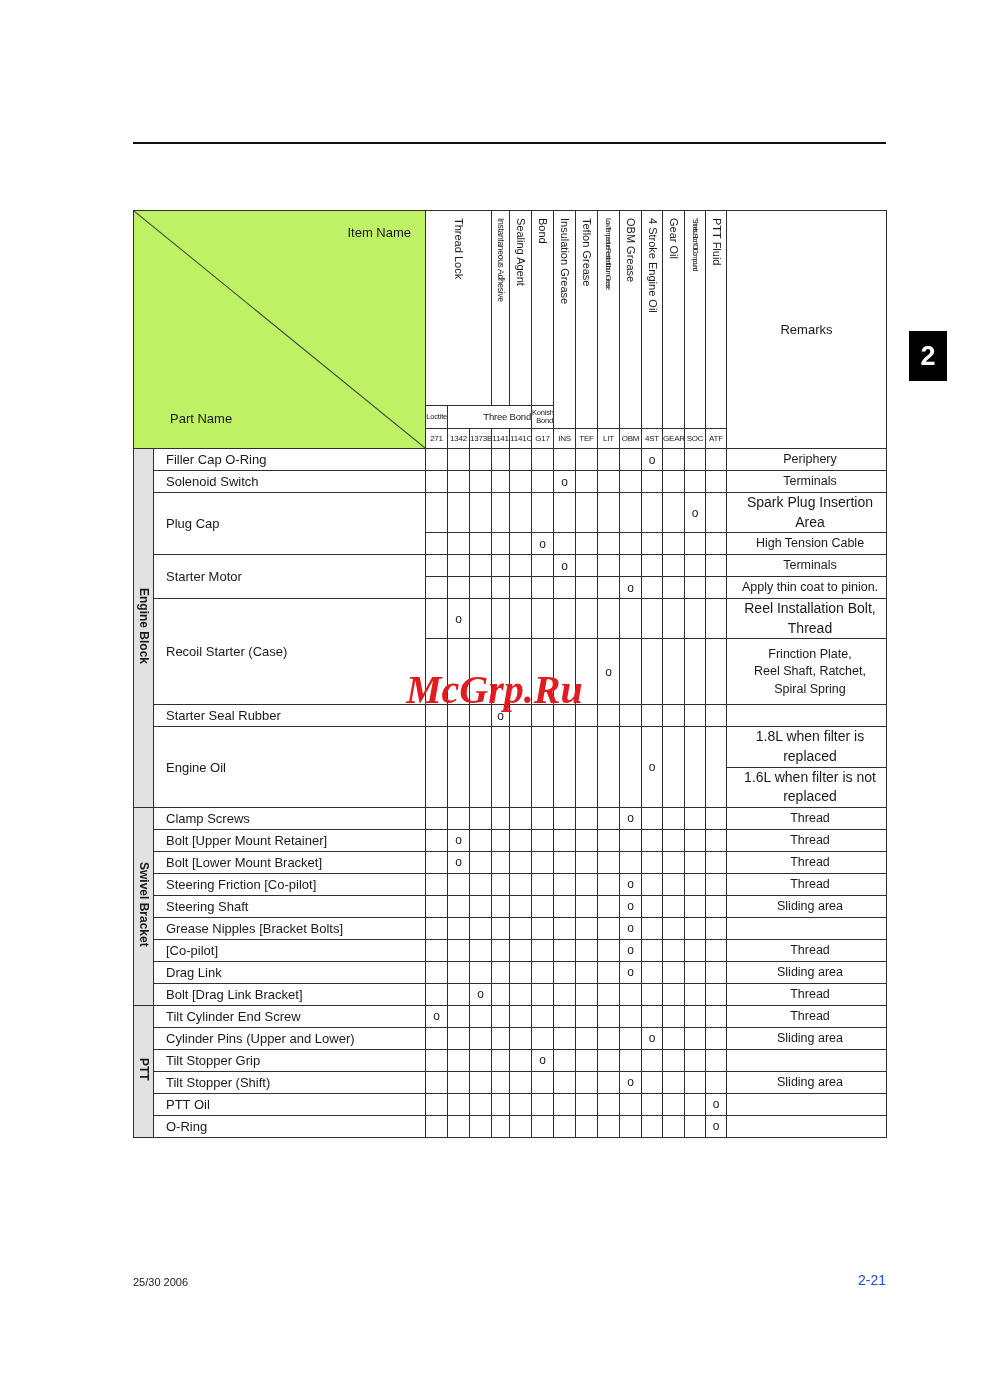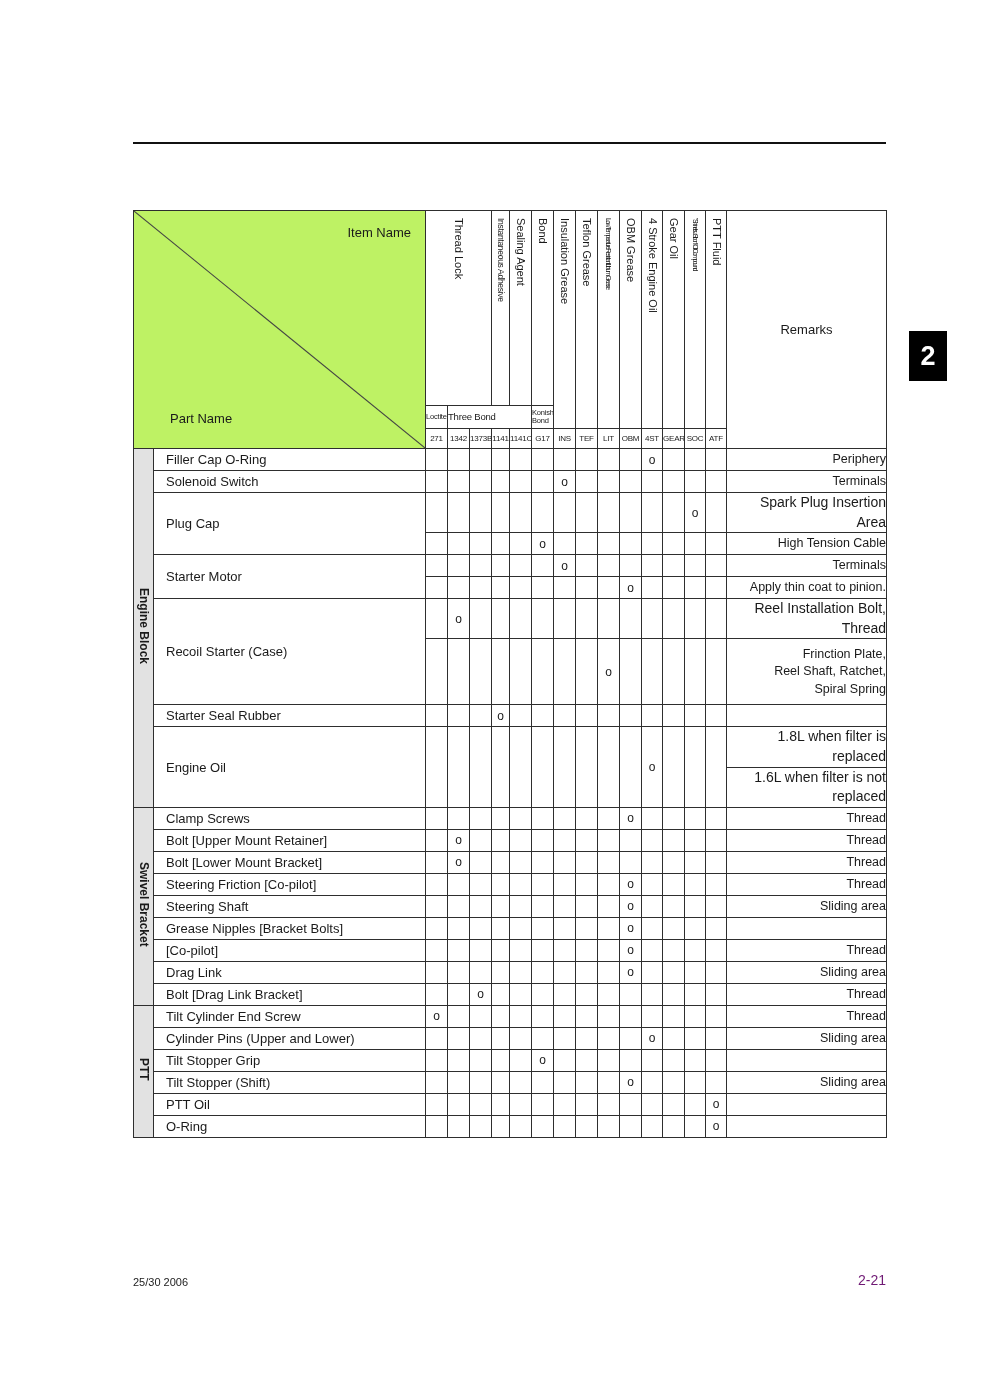--- a/index.html
+++ b/index.html
@@ -28,7 +28,7 @@
   .v-small{font-size:8.5px;letter-spacing:-0.3px;}
   .v-tiny{font-size:7px;letter-spacing:-1.6px;}
 
-  th.brand{font-size:7.5px;text-align:left;line-height:1.1;letter-spacing:-0.2px;vertical-align:middle;}
+  th.brand{font-size:7.5px;text-align:right;line-height:1.1;letter-spacing:-0.2px;vertical-align:middle;}
   th.brand.wide{font-size:9.5px;}
   th.code{font-size:8px;letter-spacing:-0.2px;text-align:center;vertical-align:middle;}
   th.remarks-h{font-size:13px;text-align:center;vertical-align:middle;}

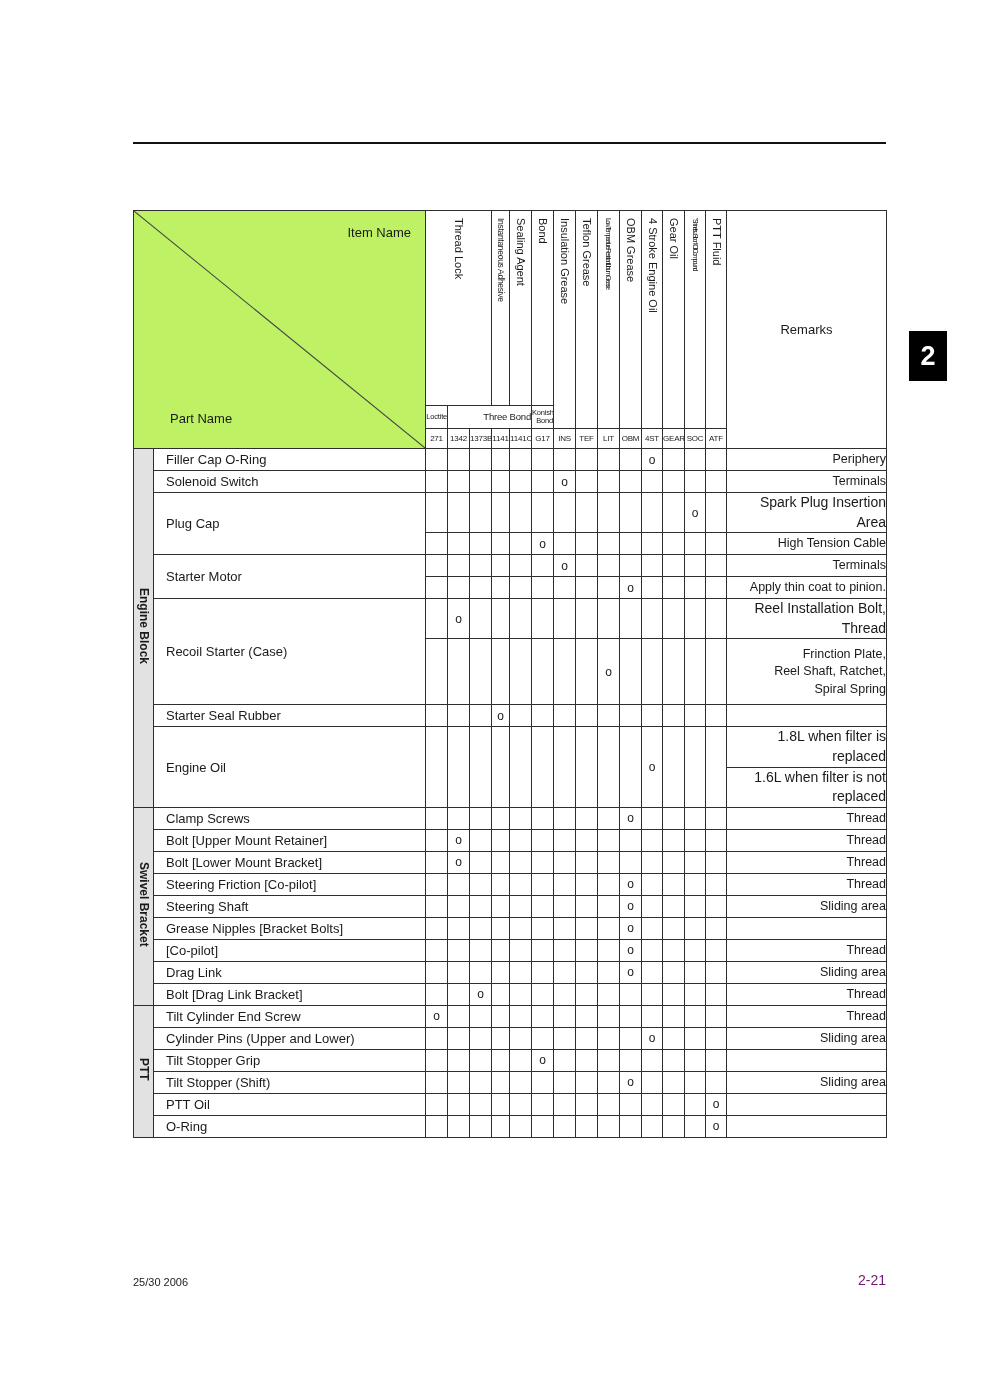--- a/index.html
+++ b/index.html
@@ -38,7 +38,7 @@
 
   td.part{font-size:13px;text-align:left;vertical-align:middle;padding-left:12px;}
   td.mark{font-size:12px;text-align:center;vertical-align:middle;}
-  td.remark{font-size:12.5px;text-align:right;vertical-align:middle;padding-left:7px;
+  td.remark{font-size:12.5px;text-align:center;vertical-align:middle;padding-left:7px;
             white-space:pre-line;line-height:1.4;}
   td.remark.small{font-size:14px;}
 

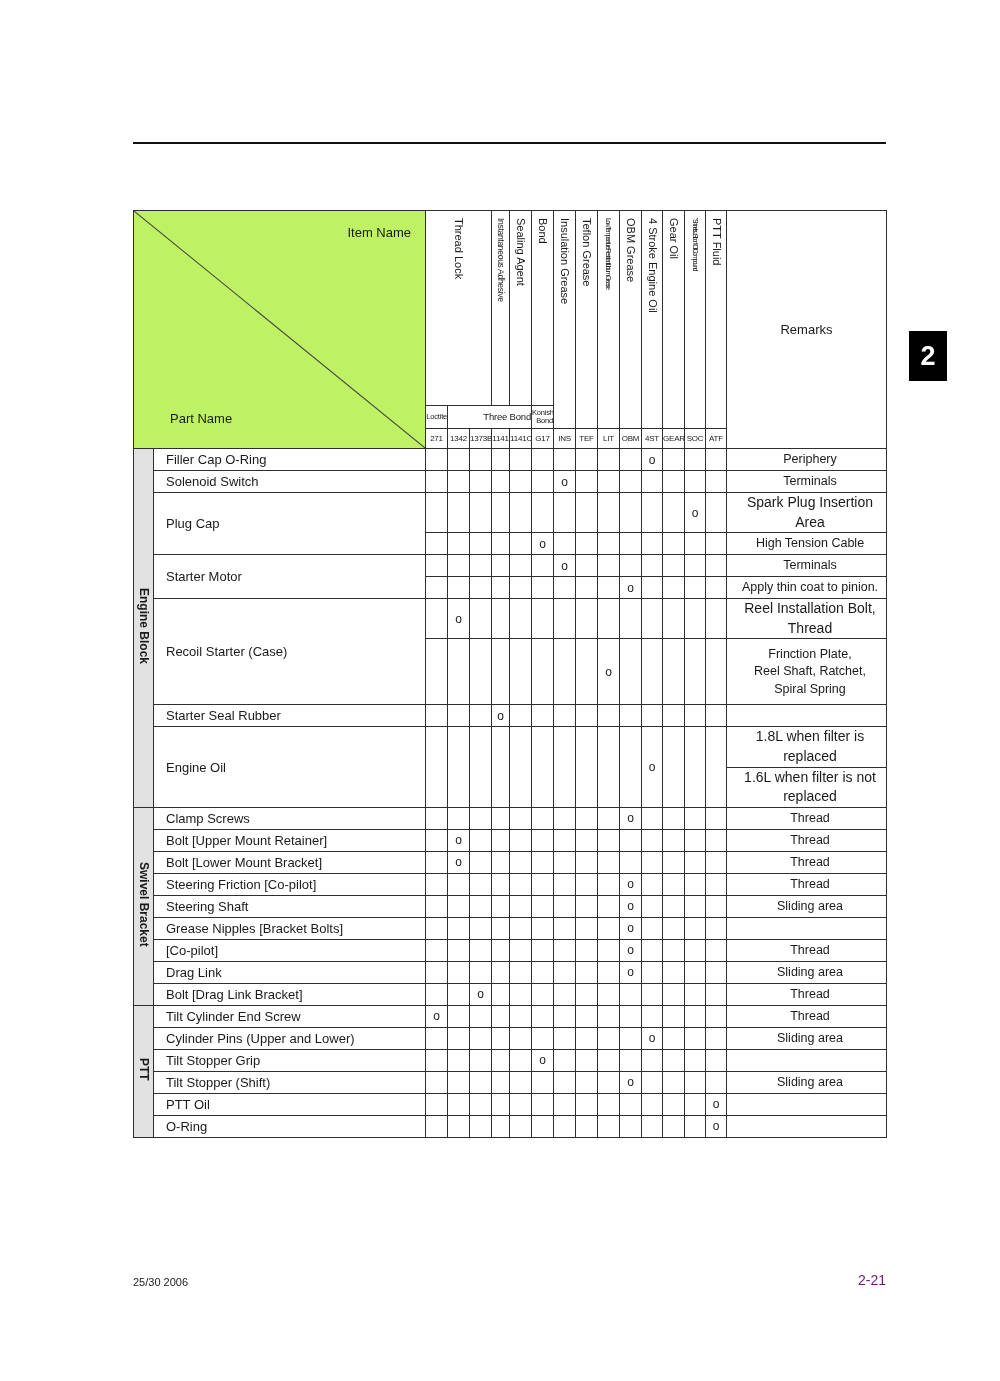--- a/index.html
+++ b/index.html
@@ -583,6 +583,7 @@
     <span>2</span>
   </div>
 
+  <div class="watermark">McGrp.Ru</div>
 
   <div class="footer-left">25/30  2006</div>
   <div class="footer-right">2-21</div>

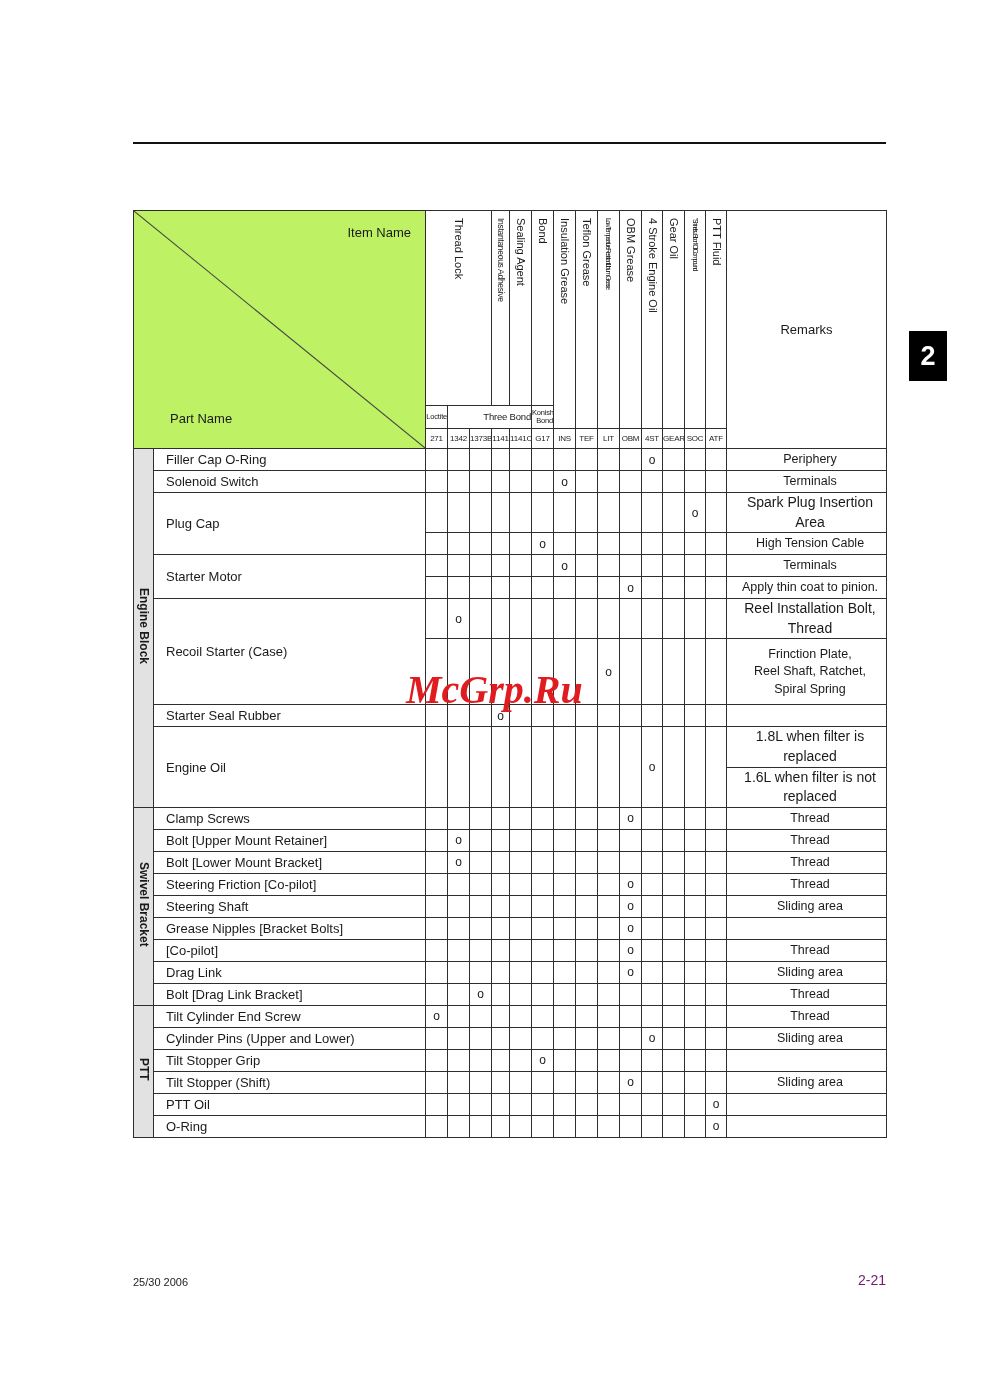--- a/index.html
+++ b/index.html
@@ -47,7 +47,7 @@
   .watermark{position:absolute;left:406px;top:666px;font-family:"Liberation Serif","DejaVu Serif",serif;
              font-style:italic;font-weight:bold;font-size:40px;color:#e01c20;z-index:4;}
   .footer-left{position:absolute;left:133px;top:1276px;font-size:11px;color:#222;}
-  .footer-right{position:absolute;right:114px;top:1272px;font-size:14px;color:#701a75;}
+  .footer-right{position:absolute;right:114px;top:1272px;font-size:14px;color:#1d4ed8;}
 </style>
 </head>
 <body>

